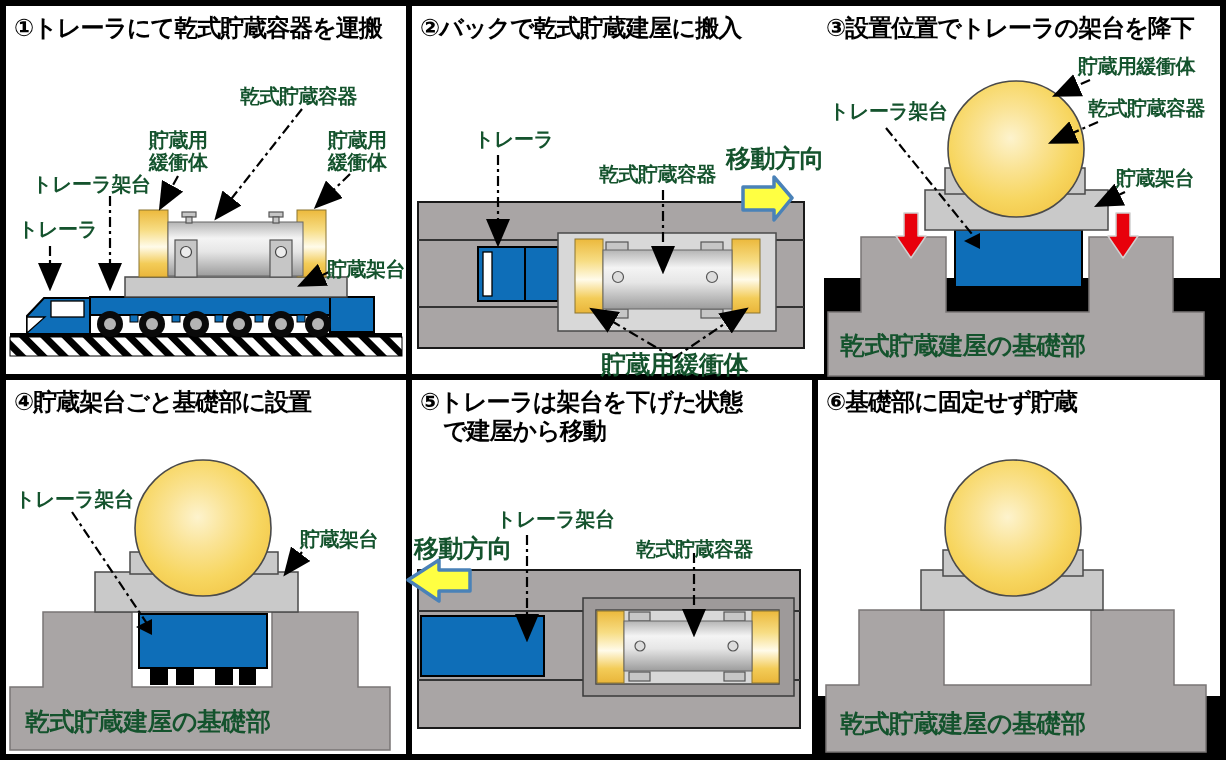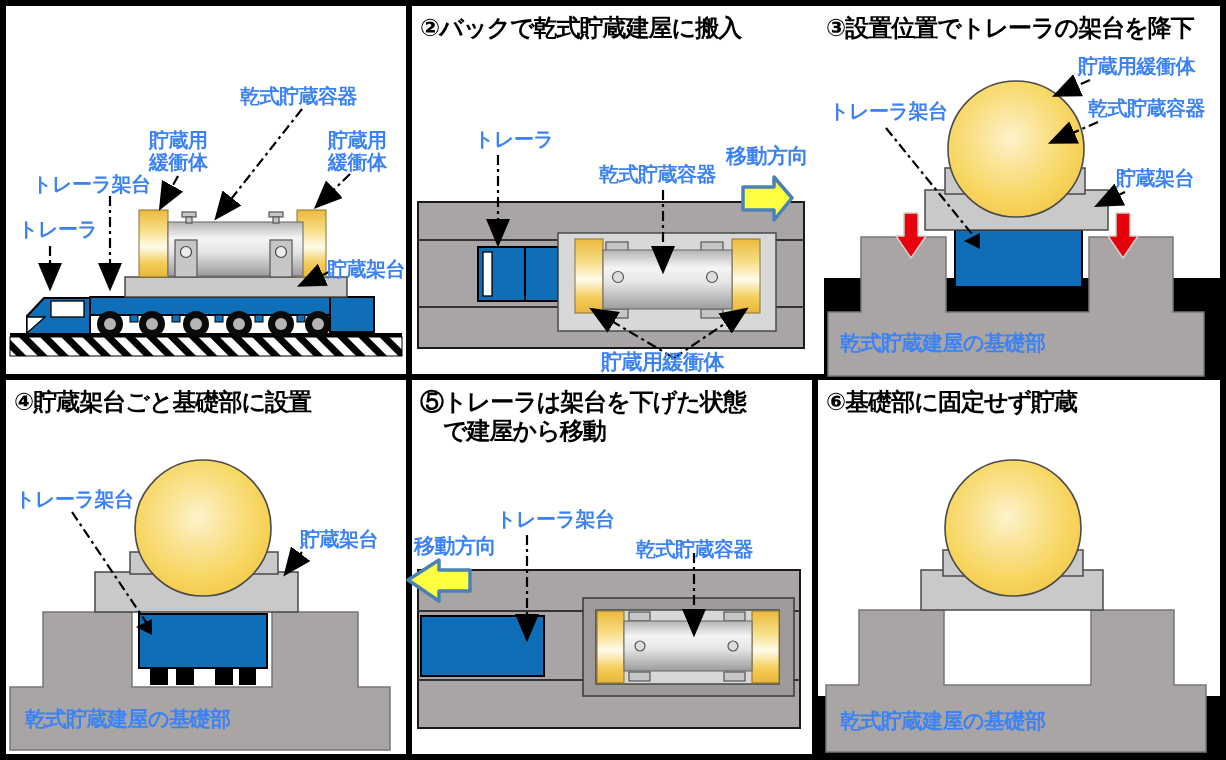--- a/index.html
+++ b/index.html
@@ -34,6 +34,7 @@
 <div id="stage">
 
   <div class="panel" style="left:6px;top:6px;width:400px;height:368px;">
+    <div class="title">①トレーラにて乾式貯蔵容器を運搬</div>
     <svg width="400" height="368" viewBox="0 0 400 368">
       <defs>
         <pattern id="hatch1" patternUnits="userSpaceOnUse" width="15" height="15" patternTransform="rotate(-45)">

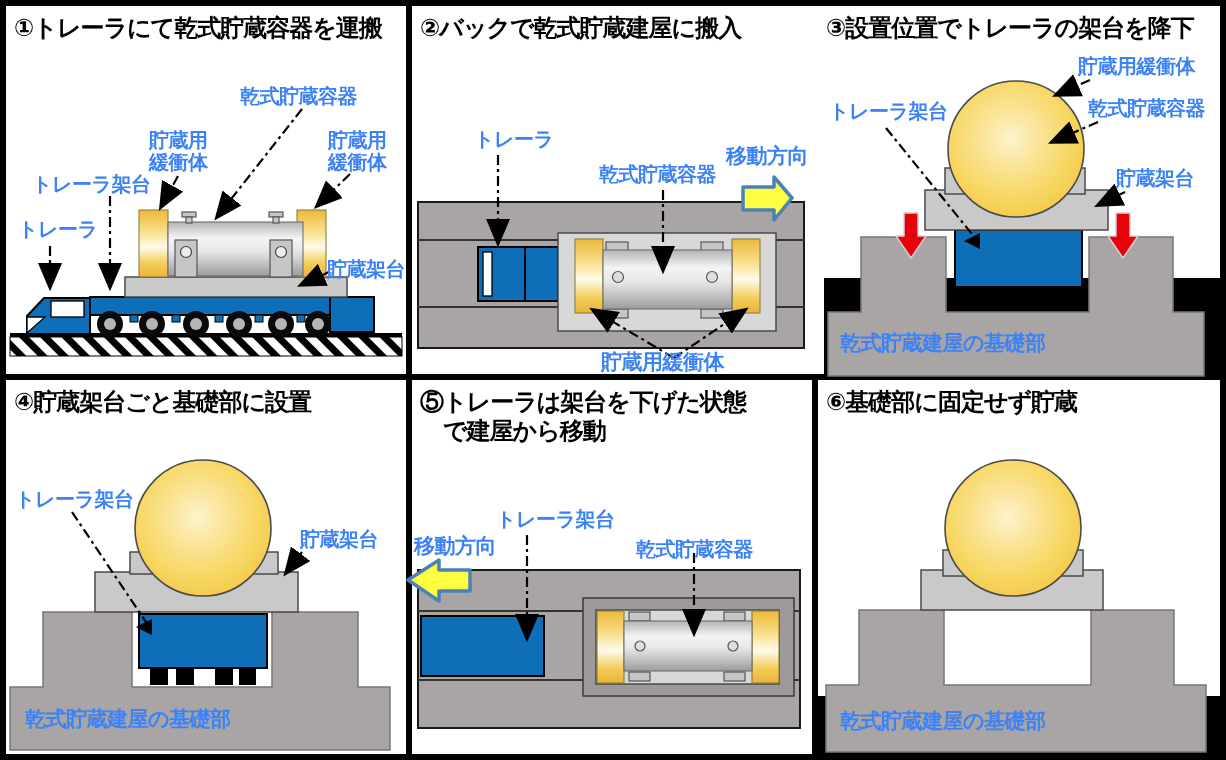--- a/index.html
+++ b/index.html
@@ -9,7 +9,7 @@
   .panel svg{position:absolute;left:0;top:0;overflow:visible;}
   .title{position:absolute;left:8px;top:8px;font-weight:bold;font-size:24px;
          letter-spacing:-1px;color:#000;white-space:pre-line;line-height:1.22;z-index:5;}
-  .lbl{position:absolute;font-weight:bold;font-size:20px;color:#3b82f6;
+  .lbl{position:absolute;font-weight:bold;font-size:20px;color:#14532d;
        white-space:pre-line;line-height:1.12;z-index:6;letter-spacing:-0.5px;}
   .lbl.big{font-size:21px;}
   

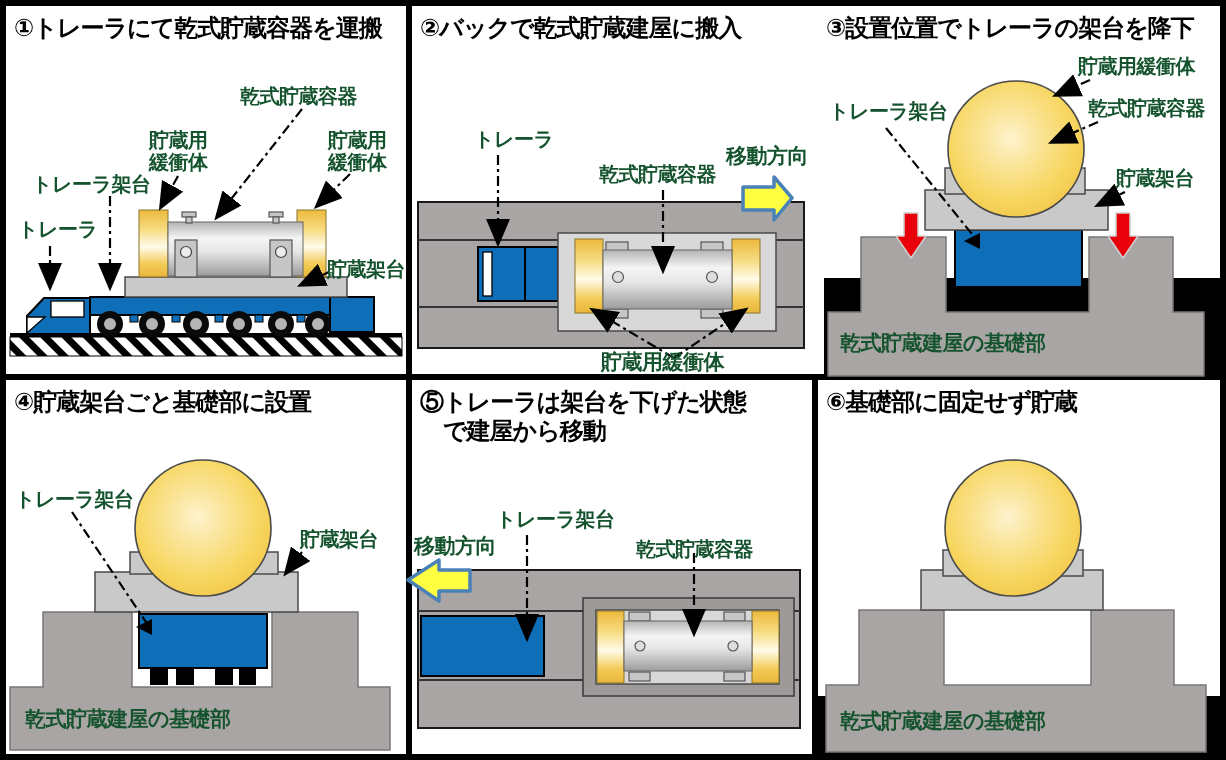--- a/index.html
+++ b/index.html
@@ -11,7 +11,7 @@
          letter-spacing:-1px;color:#000;white-space:pre-line;line-height:1.22;z-index:5;}
   .lbl{position:absolute;font-weight:bold;font-size:20px;color:#14532d;
        white-space:pre-line;line-height:1.12;z-index:6;letter-spacing:-0.5px;}
-  .lbl.big{font-size:21px;}
+  .lbl.big{font-size:25px;}
   
   .f-blue{fill:var(--blue);stroke:#000;stroke-width:2;}
   .f-blue-thin{fill:var(--blue);stroke:#000;stroke-width:1;}

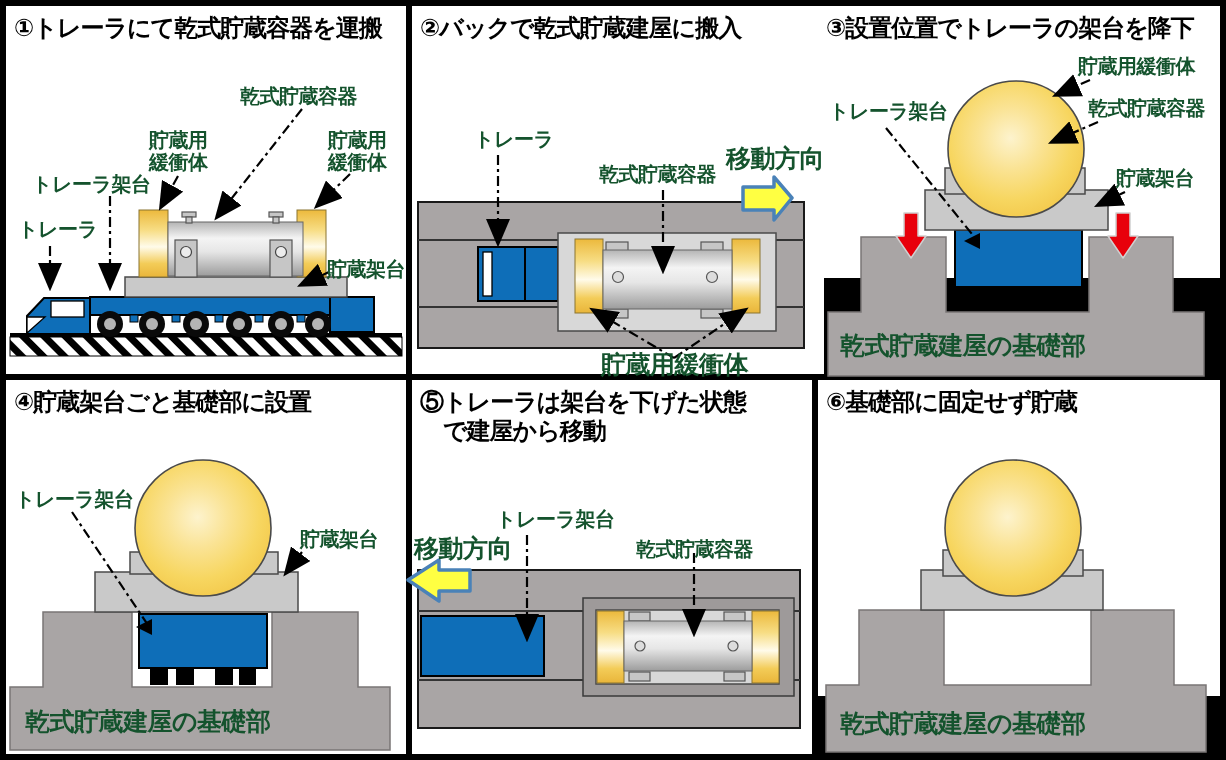--- a/index.html
+++ b/index.html
@@ -284,7 +284,7 @@
     <div class="lbl big" style="left:19px;top:328px;">乾式貯蔵建屋の基礎部</div>
   </div>
 
-  <div class="panel" style="left:412px;top:380px;width:400px;height:374px;font-family:Liberation Serif, serif;">
+  <div class="panel" style="left:412px;top:380px;width:400px;height:374px;">
     <div class="title">⑤トレーラは架台を下げた状態
 　で建屋から移動</div>
     <svg width="400" height="374" viewBox="0 0 400 374">

